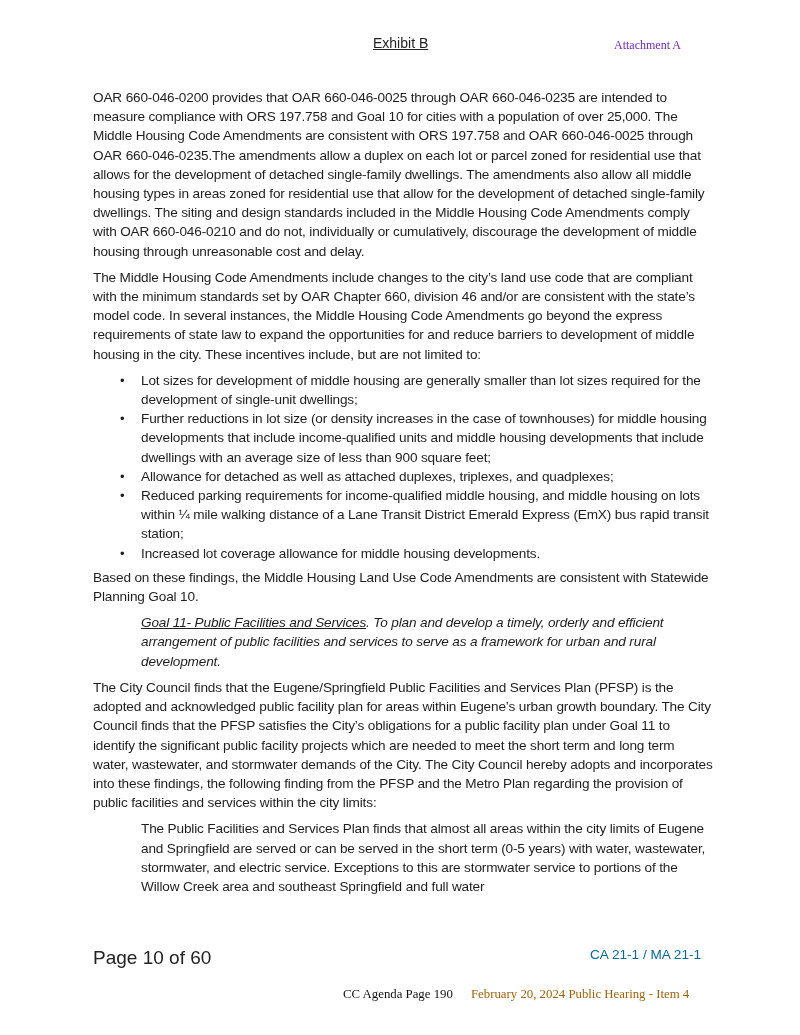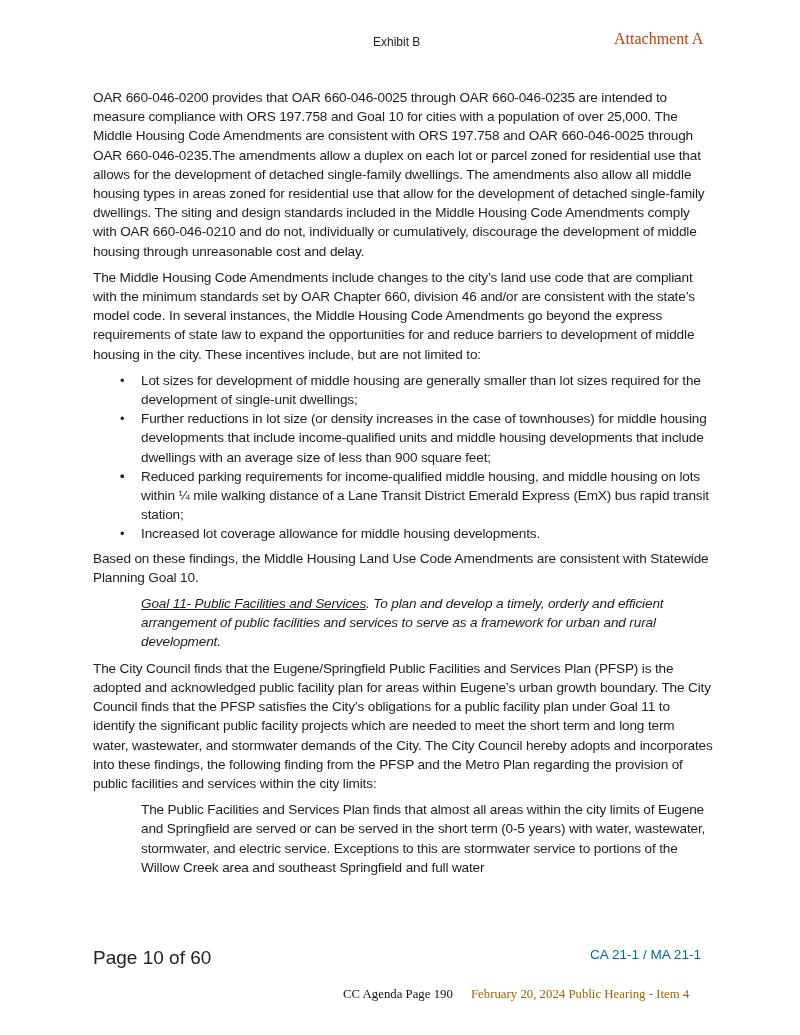--- a/index.html
+++ b/index.html
@@ -7,7 +7,7 @@
          font-family: "Liberation Sans", "DejaVu Sans", sans-serif; color: #1e1e1e; }
   .page { position: absolute; left: 0; top: 0; width: 800px; height: 1035px; }
 
-  .hdr-exhibit { position: absolute; left: 373px; top: 35px; font-size: 12px; color: #222; }
+  .hdr-exhibit { position: absolute; left: 373px; top: 35px; font-size: 14px; color: #222; text-decoration: underline; }
   .hdr-attach { position: absolute; left: 614px; top: 30px; font-family: "Liberation Serif", "DejaVu Serif", serif;
                 font-size: 16px; color: #c2410c; }
 

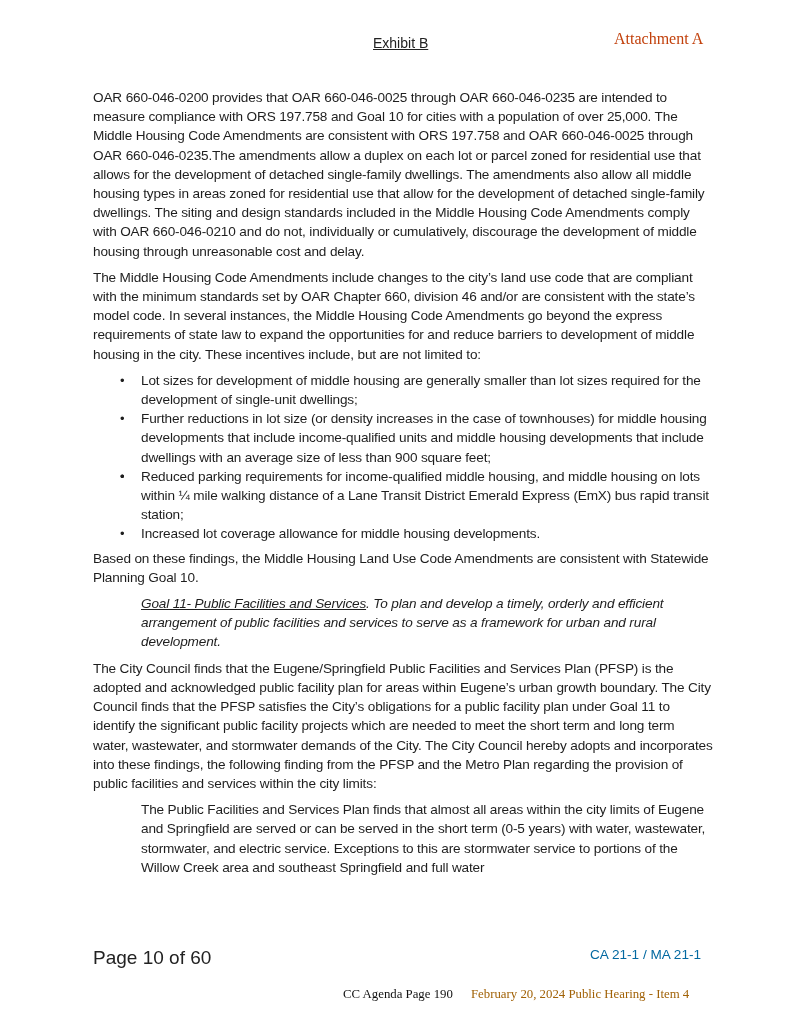--- a/index.html
+++ b/index.html
@@ -8,8 +8,8 @@
   .page { position: absolute; left: 0; top: 0; width: 800px; height: 1035px; }
 
   .hdr-exhibit { position: absolute; left: 373px; top: 35px; font-size: 14px; color: #222; text-decoration: underline; }
-  .hdr-attach { position: absolute; left: 614px; top: 30px; font-family: "Liberation Serif", "DejaVu Serif", serif;
-                font-size: 16px; color: #c2410c; }
+  .hdr-attach { position: absolute; left: 614px; top: 38px; font-family: "Liberation Serif", "DejaVu Serif", serif;
+                font-size: 12px; color: #6d28d9; }
 
   .body { position: absolute; left: 93px; top: 88px; width: 620px; font-size: 13.6px; line-height: 19.2px;
           letter-spacing: -0.15px; }

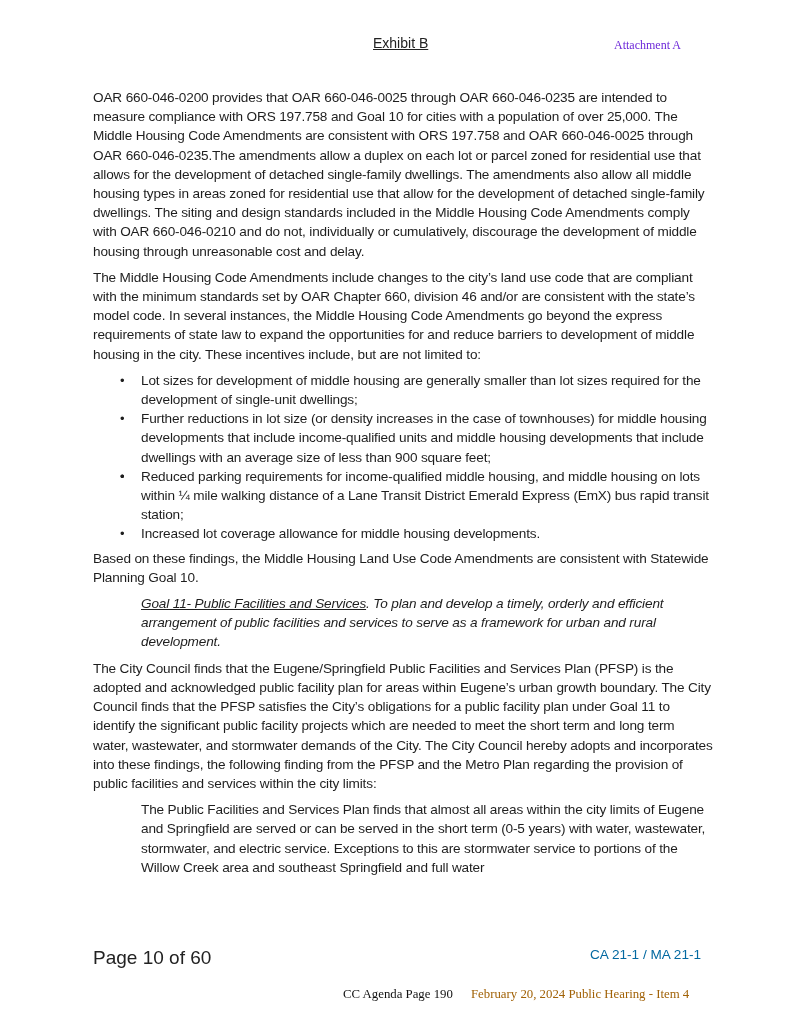--- a/index.html
+++ b/index.html
@@ -51,6 +51,7 @@
       </li>
       <li>
         <span class="bullet">•</span>
+        <span>Allowance for detached as well as attached duplexes, triplexes, and quadplexes;</span>
       </li>
       <li>
         <span class="bullet">•</span>

